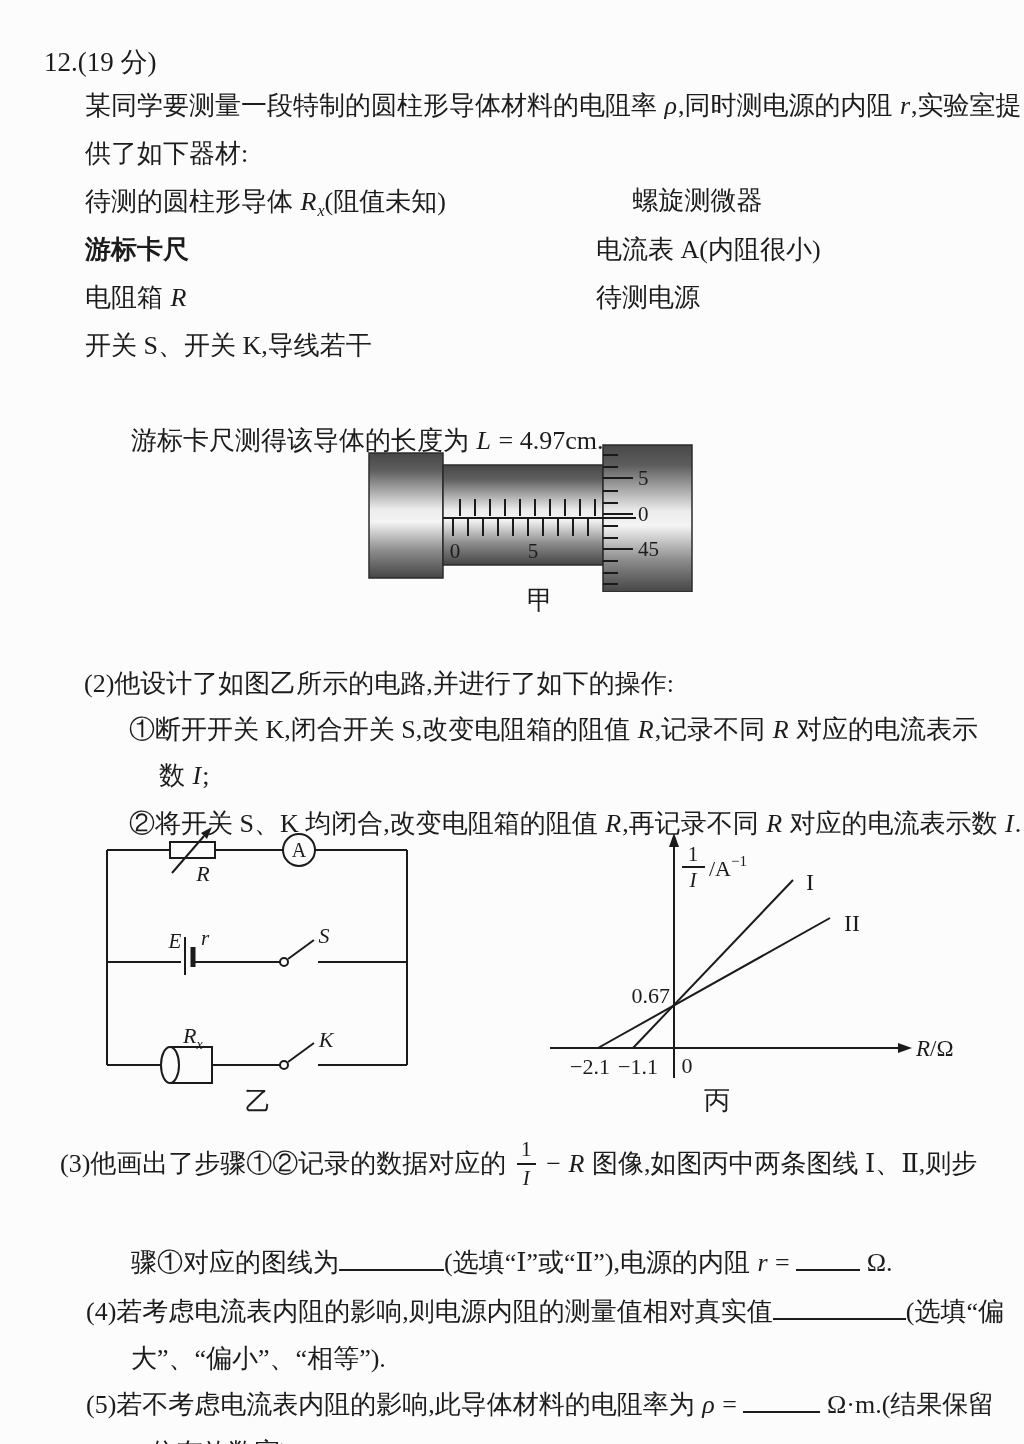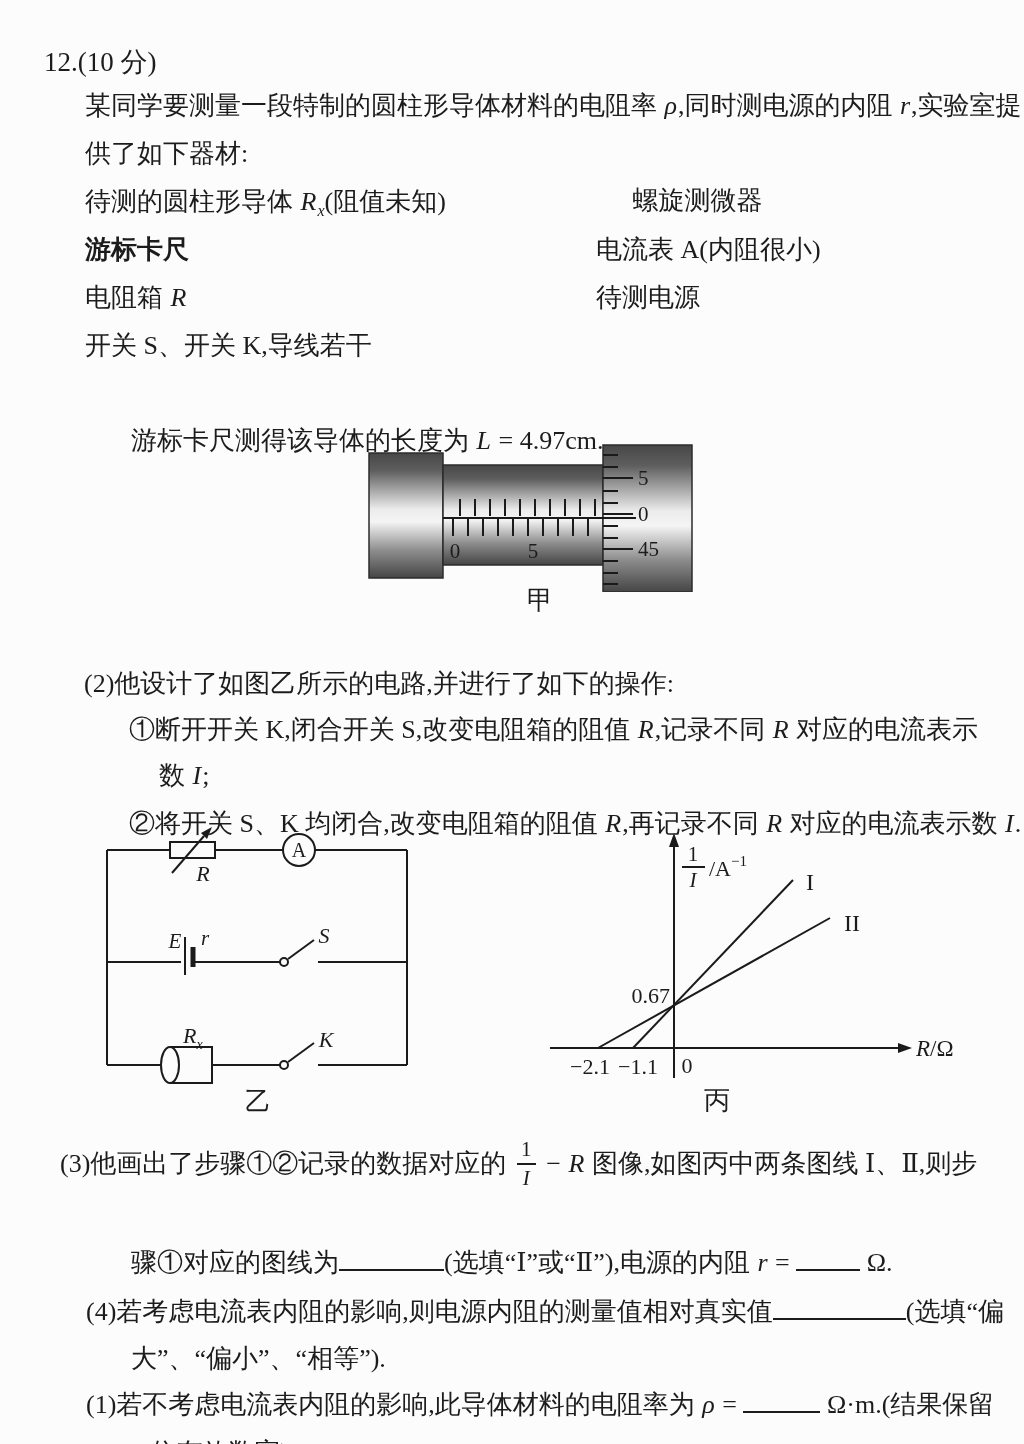--- a/index.html
+++ b/index.html
@@ -27,7 +27,7 @@
 <div id="page">
 
   <div class="line" style="left:17px; top:12px; font-size:27px;">
-    <span>12.(10 分)</span>
+    <span>12.(19 分)</span>
   </div>
 
   <div class="line" style="left:59px; top:57px;">

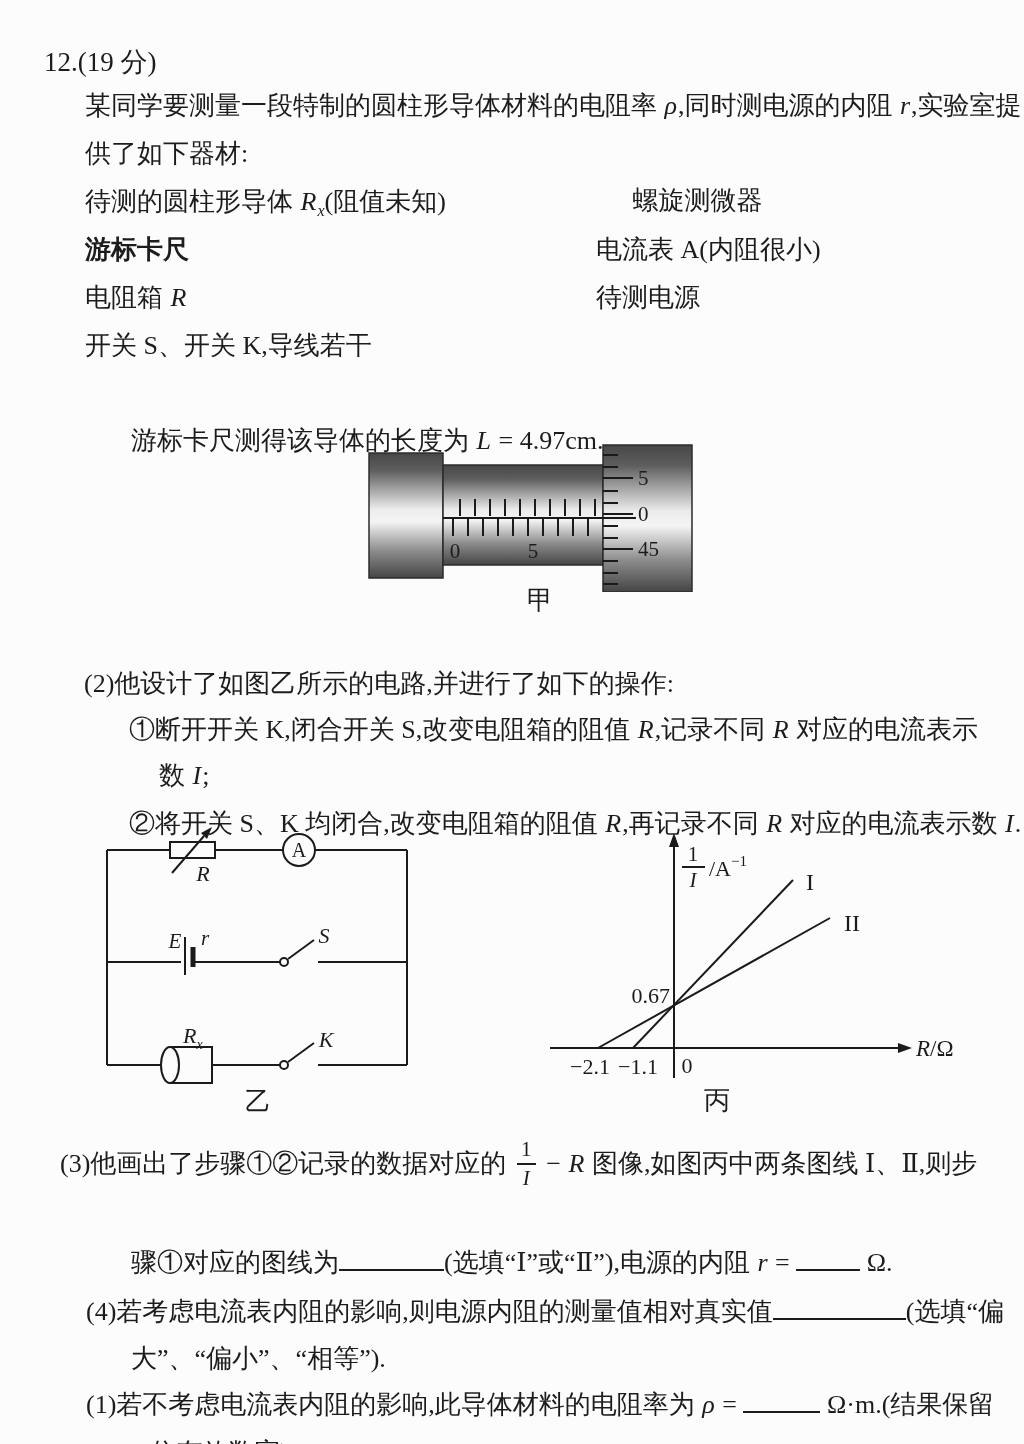--- a/index.html
+++ b/index.html
@@ -217,7 +217,7 @@
   </div>
 
   <div class="line" style="left:60px; top:1356px;">
-    <span>(1)若不考虑电流表内阻的影响,此导体材料的电阻率为 </span><span class="var">ρ</span><span> = </span><span class="blank" style="width:77px;"></span><span> Ω·m.(结果保留</span>
+    <span>(5)若不考虑电流表内阻的影响,此导体材料的电阻率为 </span><span class="var">ρ</span><span> = </span><span class="blank" style="width:77px;"></span><span> Ω·m.(结果保留</span>
   </div>
   <div class="line" style="left:105px; top:1404px;">
     <span>1 位有效数字)</span>

